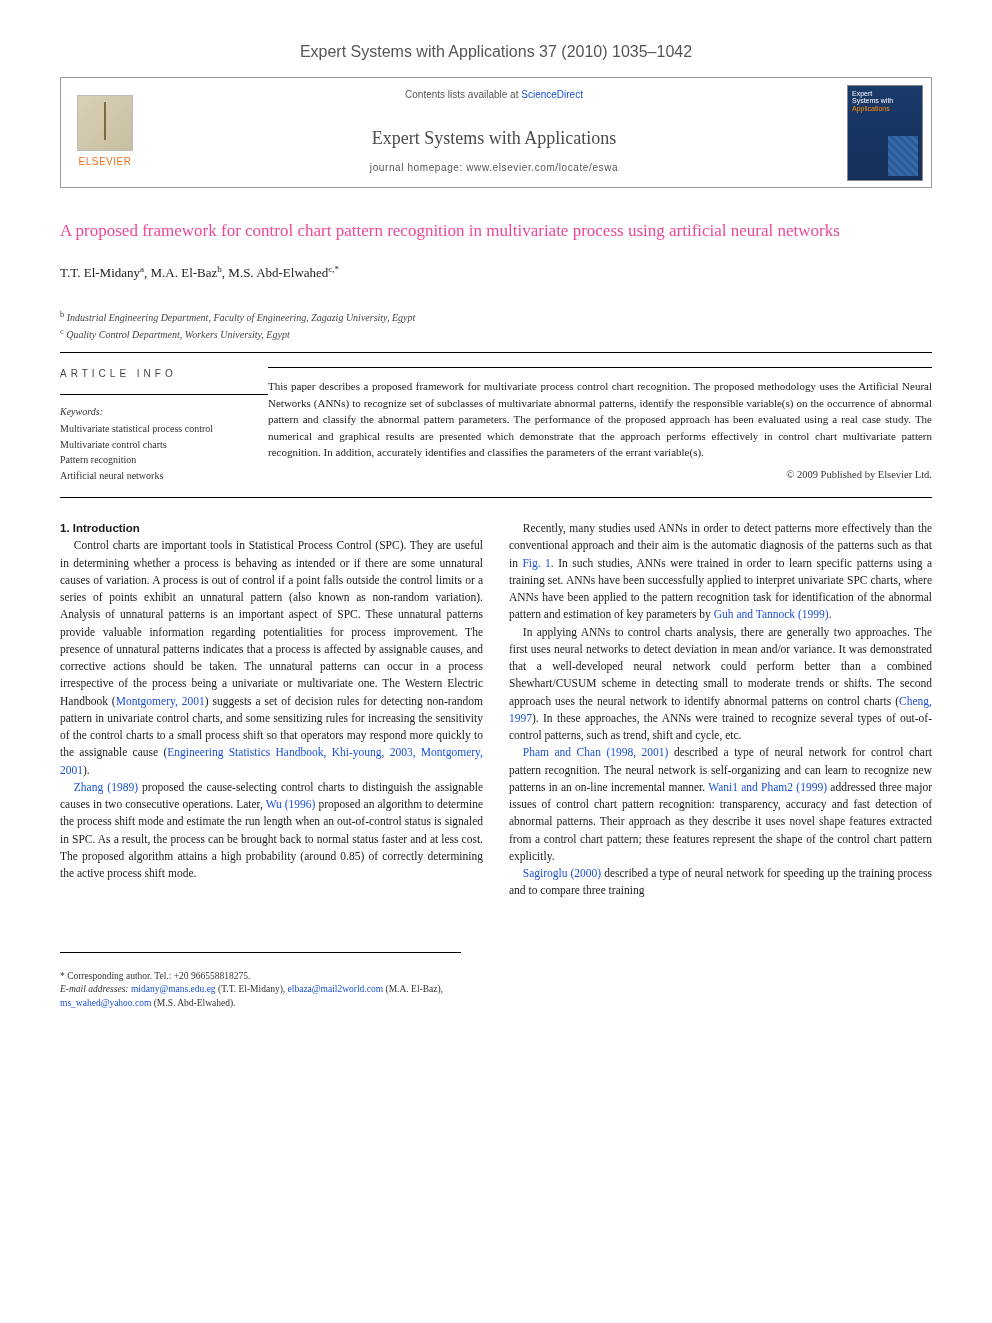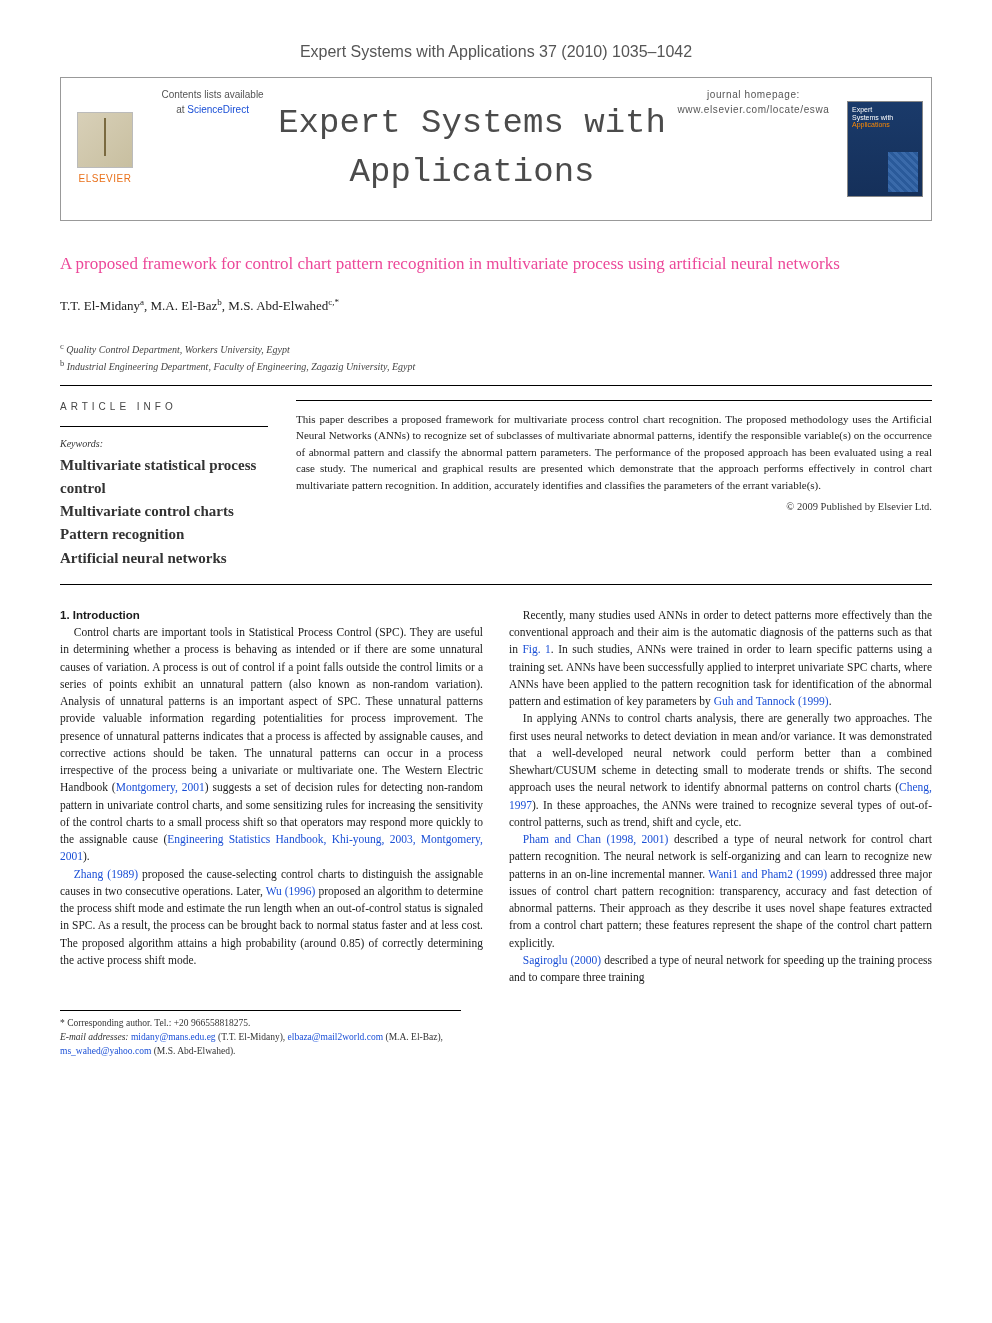--- a/index.html
+++ b/index.html
@@ -58,7 +58,7 @@
     flex: 1;
     text-align: center;
     padding: 10px 8px 12px;
-    display:flex;justify-content:center;
+    display:flex;flex-direction:column;justify-content:center;
   }
   .contents-line {
     font-size: 10px;

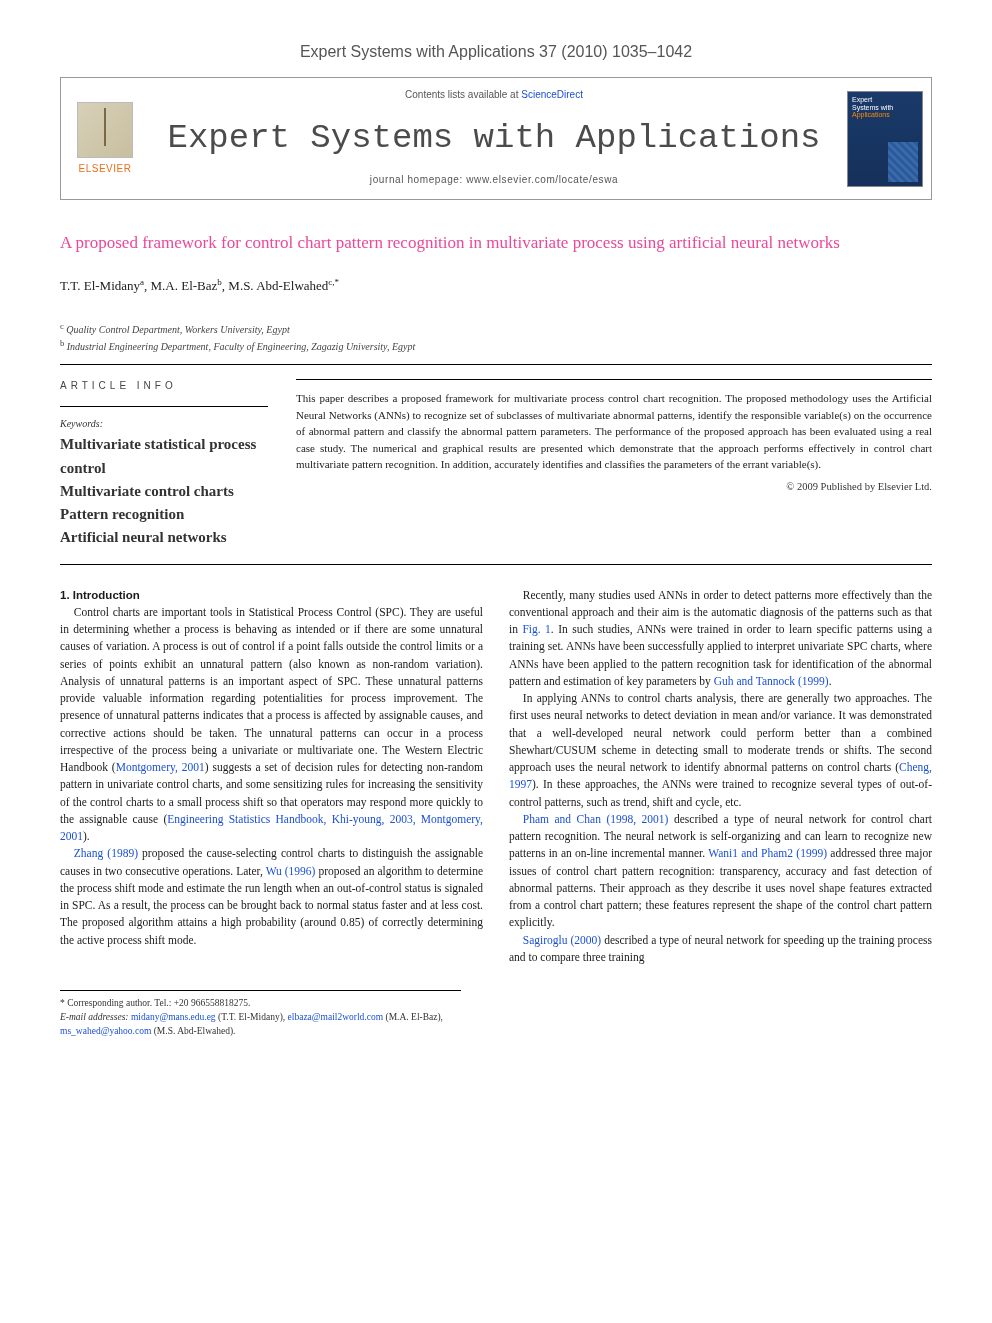--- a/index.html
+++ b/index.html
@@ -67,10 +67,10 @@
   }
   .contents-line a { color: #1a4fd6; text-decoration: none; }
   .journal-name {
-    font-size: 34px;
-    font-family: Liberation Mono, monospace;
+    font-size: 18px;
+    font-family: Liberation Serif, serif;
     color: #4b4b4b;
-    margin: 11px 0 10px;
+    margin: 22px 0 10px;
     font-weight: 400;
   }
   .homepage-line {

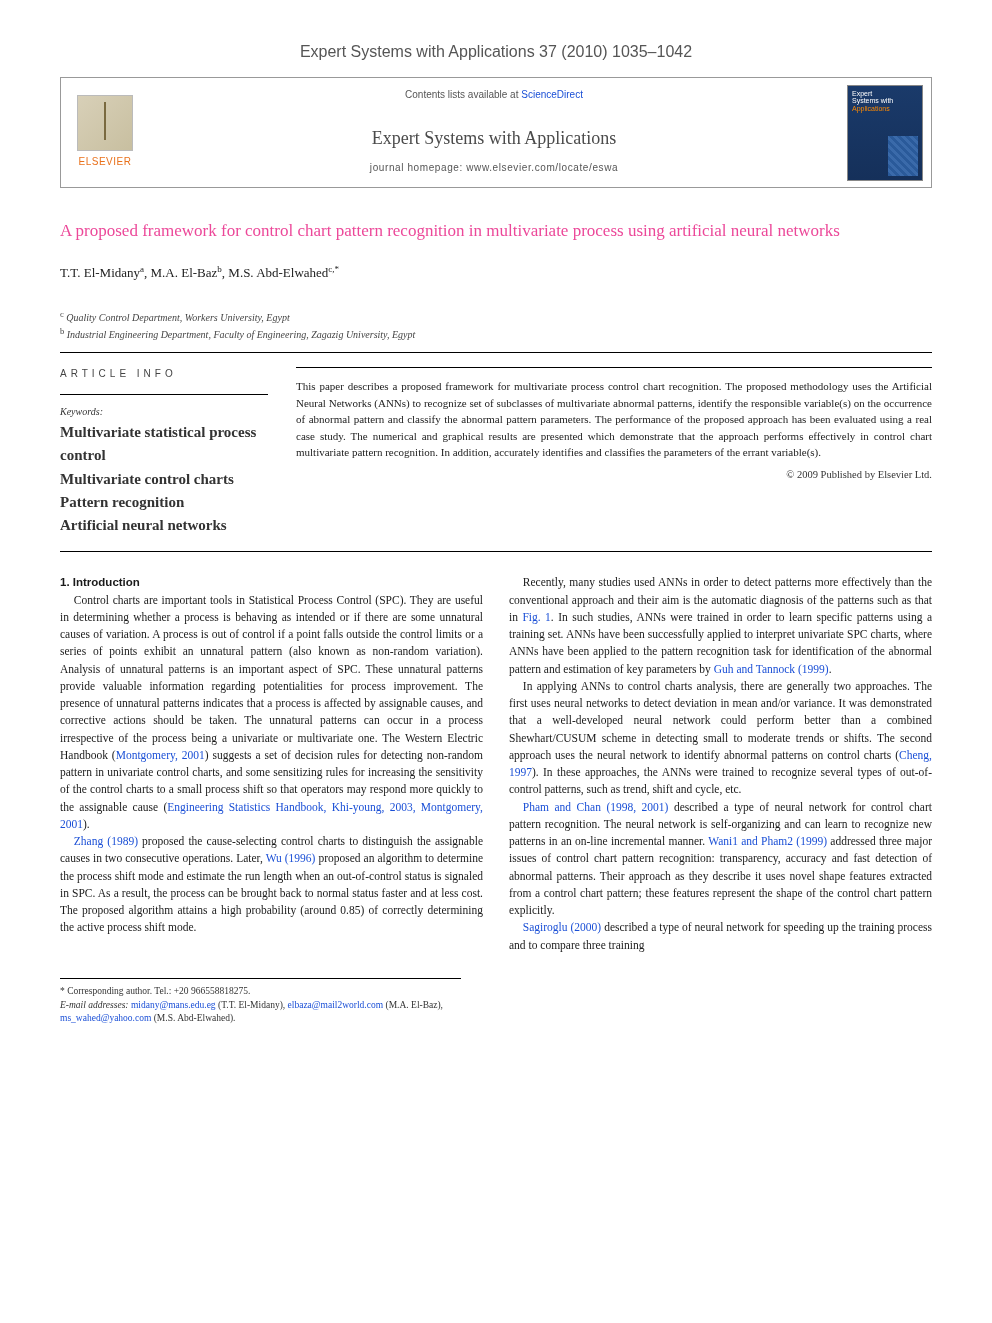--- a/index.html
+++ b/index.html
@@ -230,8 +230,8 @@
 </div>
 
 <div class="affiliations">
+  <div><span class="sup-label">b</span> <span>Industrial Engineering Department, Faculty of Engineering, Zagazig University, Egypt</span></div>
   <div><span class="sup-label">c</span> <span>Quality Control Department, Workers University, Egypt</span></div>
-  <div><span class="sup-label">b</span> <span>Industrial Engineering Department, Faculty of Engineering, Zagazig University, Egypt</span></div>
 </div>
 
 <hr class="rule">

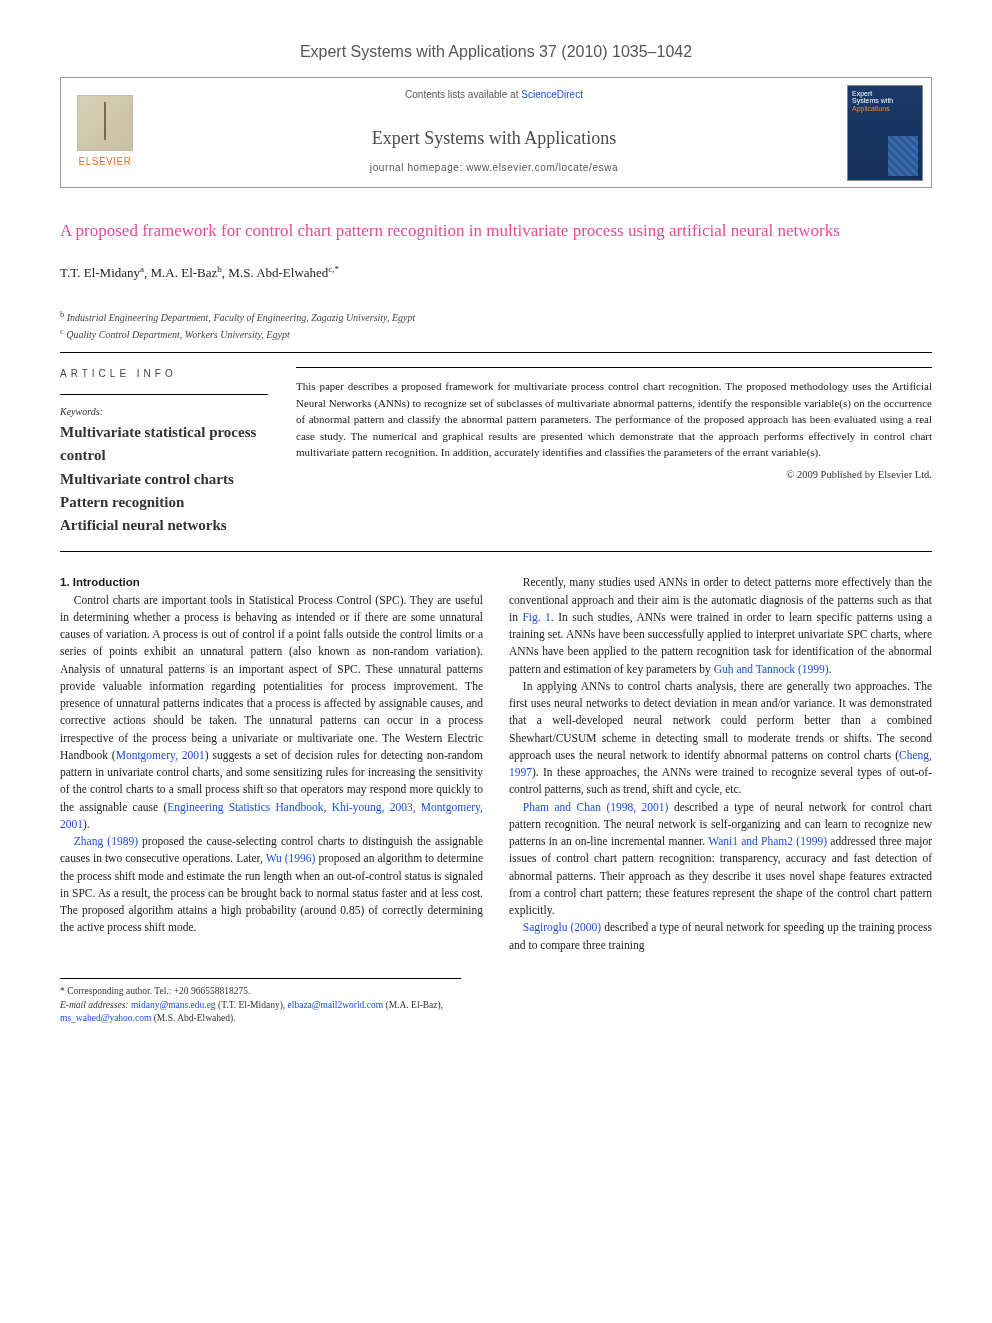--- a/index.html
+++ b/index.html
@@ -129,7 +129,6 @@
 
   .info-abstract {
     display: flex;
-    gap: 28px;
     margin-top: 14px;
     margin-bottom: 14px;
   }

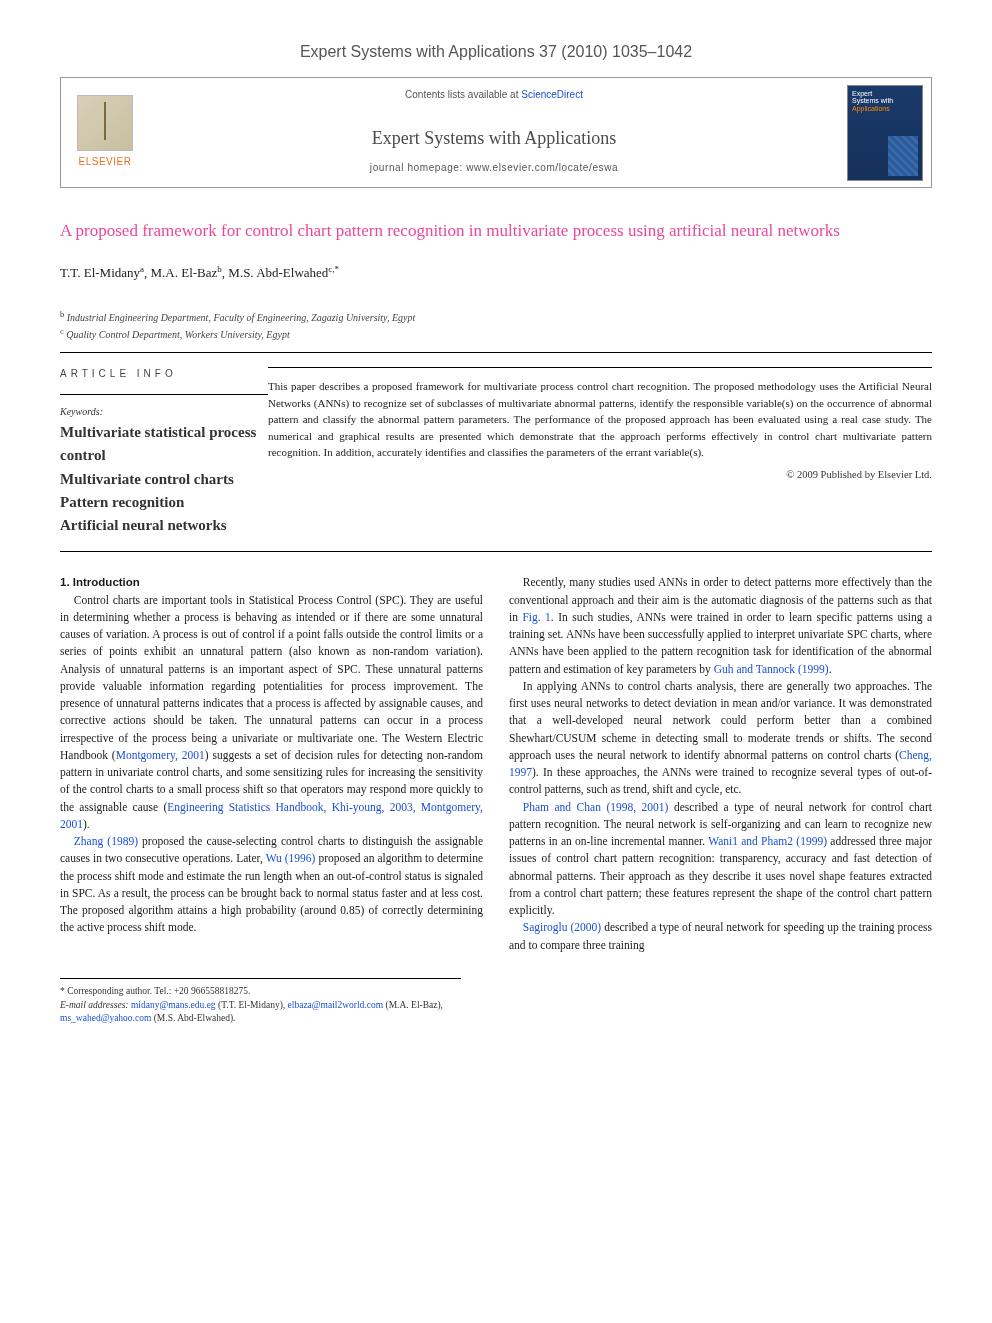--- a/index.html
+++ b/index.html
@@ -144,7 +144,7 @@
   }
   .sect-head-rule { border-top:1px solid #000; margin-bottom:10px; }
   .kw-head { font-size: 10px; font-style: italic; color:#333; margin-bottom:2px;}
-  .kw-list { font-size: 15px; line-height:1.55; color:#333;font-weight:bold;}
+  .kw-list { font-size: 10px; line-height:1.55; color:#333;}
   .abstract-text {
     font-size: 11px;
     line-height: 1.5;

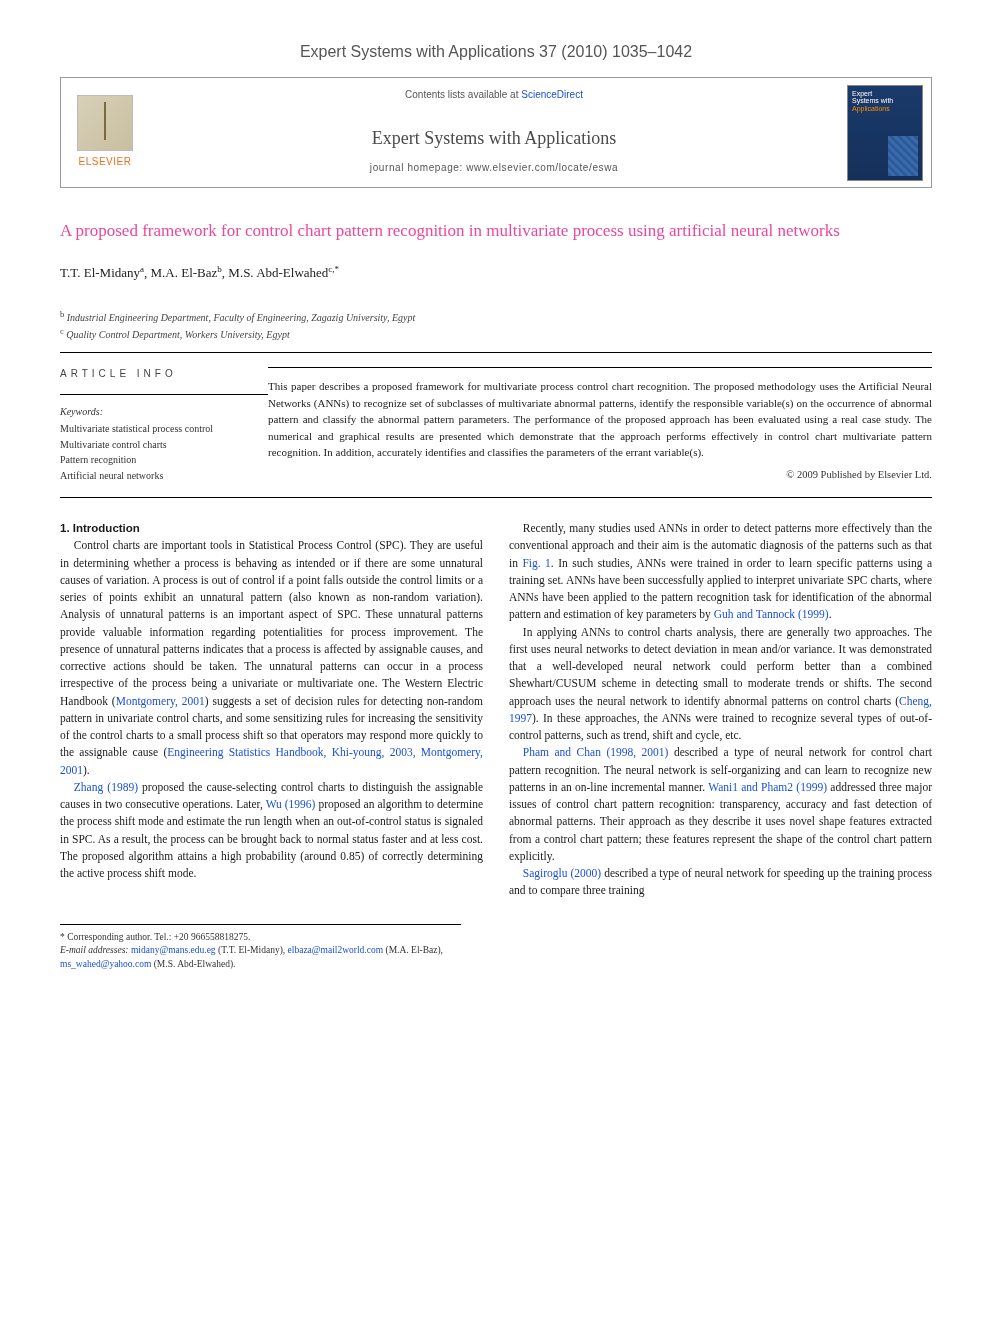--- a/index.html
+++ b/index.html
@@ -176,9 +176,9 @@
   a.cit { color: #1a4fd6; text-decoration: none; }
 
   .footnotes {
-    margin-top: 24px;
+    margin-top: 52px;
     border-top: 1px solid #000;
-    padding-top: 6px;
+    padding-top: 17px;
     font-size: 9.5px;
     line-height: 1.45;
     width: 46%;

